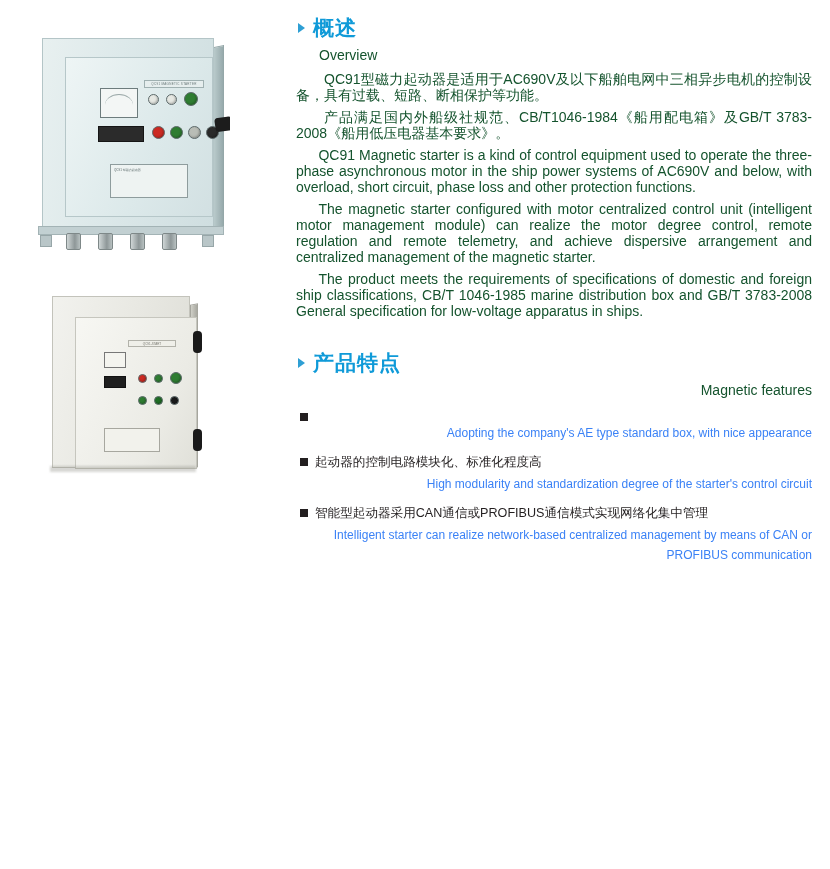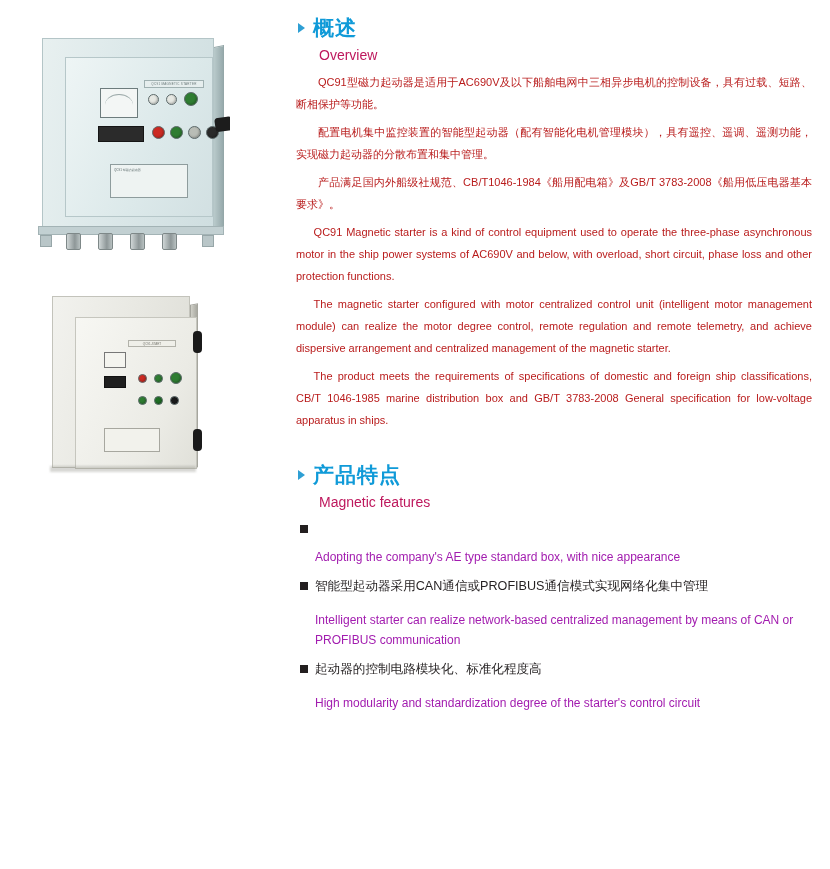--- a/index.html
+++ b/index.html
@@ -314,7 +314,7 @@
   }
   .sec-en {
     font-size: 14px;
-    color: #be185d;
+    color: #14532d;
     margin: 5px 0 0 27px;
   }
 

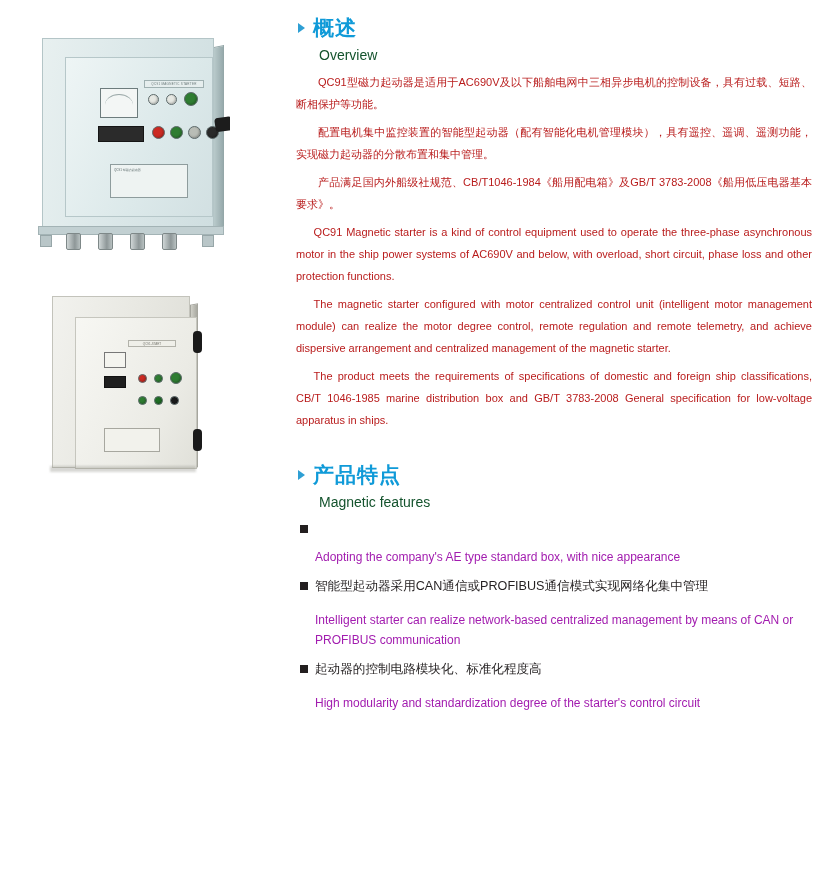--- a/index.html
+++ b/index.html
@@ -319,9 +319,9 @@
   }
 
   .para {
-    font-size: 11px;
-    line-height: 22px;
-    color: #b91c1c;
+    font-size: 14px;
+    line-height: 16px;
+    color: #14532d;
     margin: 6px 0 0 4px;
     text-align: justify;
     text-justify: inter-ideograph;

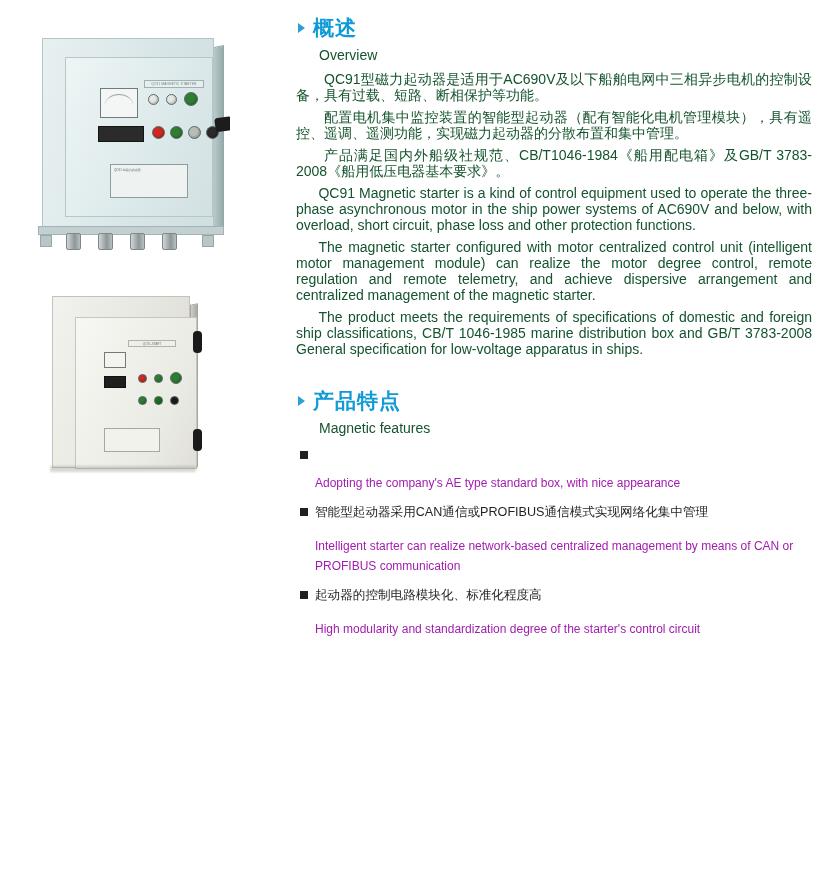--- a/index.html
+++ b/index.html
@@ -428,7 +428,6 @@
 
       <div id="overview-paras">
         <p class="para cn">QC91型磁力起动器是适用于AC690V及以下船舶电网中三相异步电机的控制设备，具有过载、短路、断相保护等功能。</p>
-        <p class="para cn">配置电机集中监控装置的智能型起动器（配有智能化电机管理模块），具有遥控、遥调、遥测功能，实现磁力起动器的分散布置和集中管理。</p>
         <p class="para cn">产品满足国内外船级社规范、CB/T1046-1984《船用配电箱》及GB/T 3783-2008《船用低压电器基本要求》。</p>
         <p class="para en">QC91 Magnetic starter is a kind of control equipment used to operate the three-phase asynchronous motor in the ship power systems of AC690V and below, with overload, short circuit, phase loss and other protection functions.</p>
         <p class="para en">The magnetic starter configured with motor centralized control unit (intelligent motor management module) can realize the motor degree control, remote regulation and remote telemetry, and achieve dispersive arrangement and centralized management of the magnetic starter.</p>

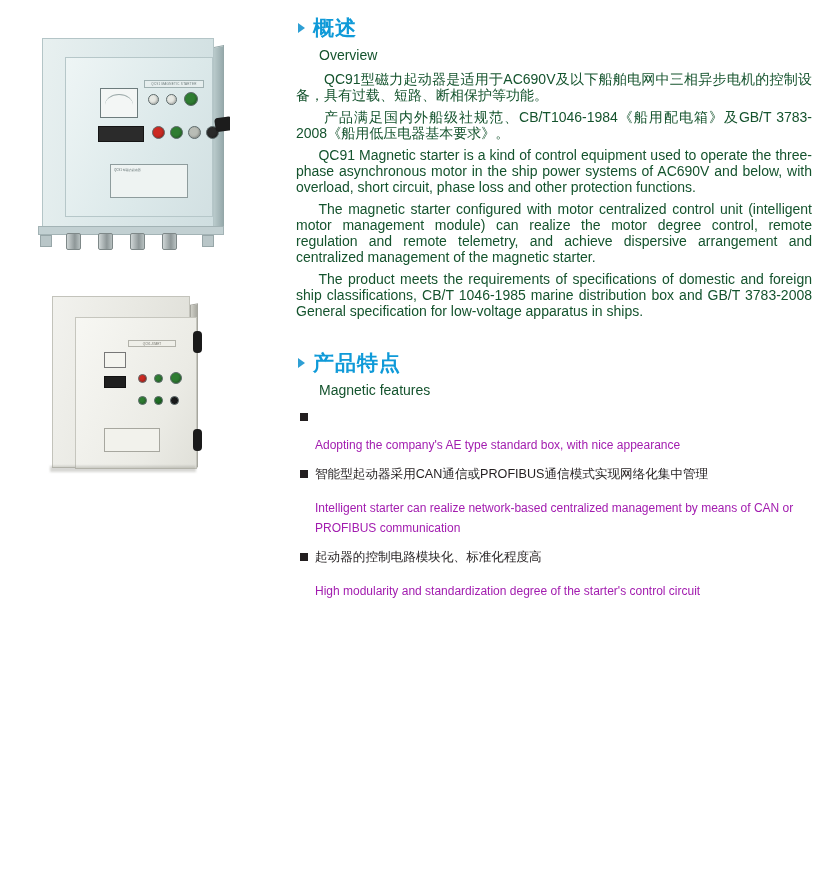--- a/index.html
+++ b/index.html
@@ -332,7 +332,7 @@
   #overview-block { margin-top: 14px; }
   #overview-paras { margin-top: 8px; }
 
-  #features-block { margin-top: 30px; }
+  #features-block { margin-top: 30px; text-align: right; }
 
   .feature {
     margin: 10px 0 0 8px;

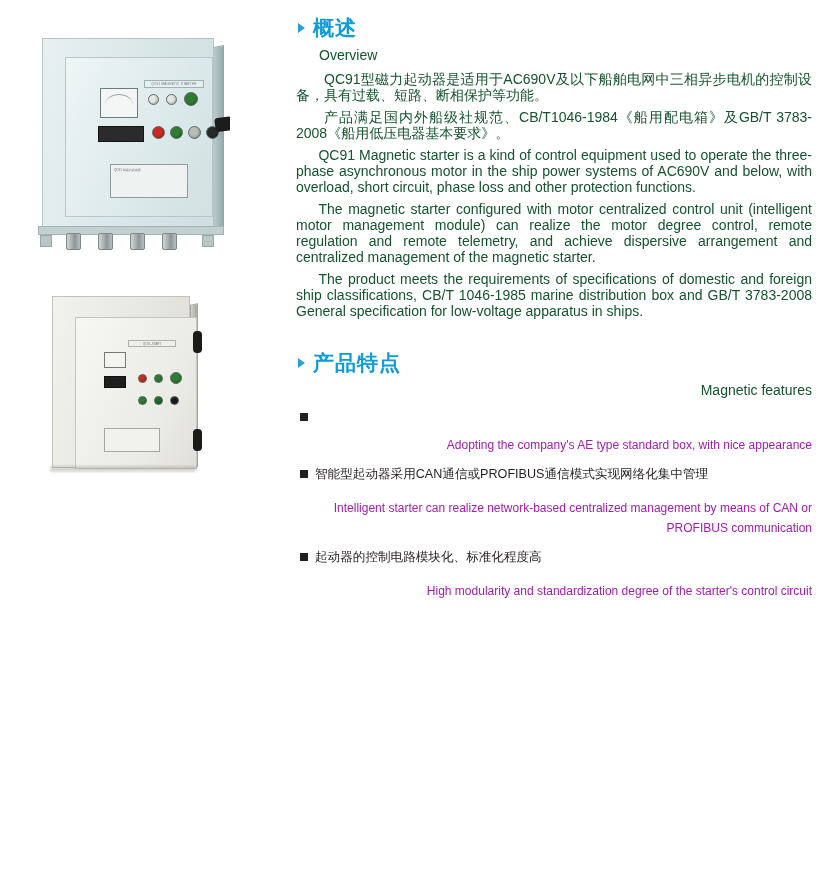--- a/index.html
+++ b/index.html
@@ -355,9 +355,9 @@
   .feat-en {
     font-size: 12px;
     line-height: 20px;
-    color: #a21caf;
+    color: #3b82f6;
     margin-left: 15px;
-    margin-top: 14px;
+    margin-top: 2px;
   }
 </style>
 </head>

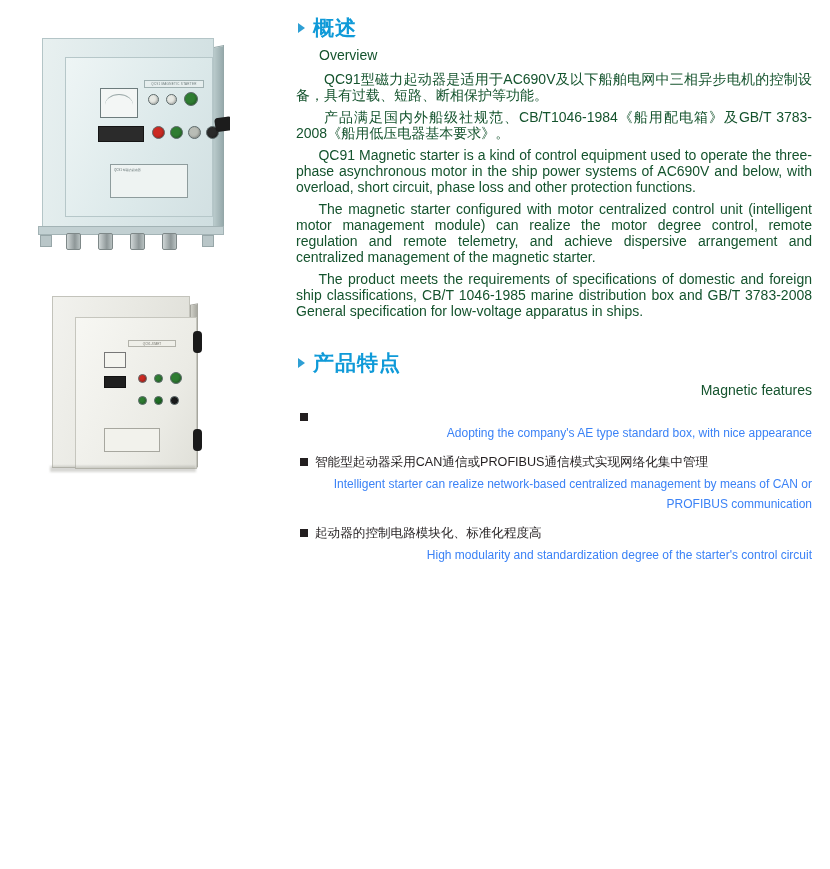--- a/index.html
+++ b/index.html
@@ -452,18 +452,18 @@
       <div class="feature">
         <div class="feat-cn">
           <span class="sq"></span>
+          <span>起动器的控制电路模块化、标准化程度高</span>
+        </div>
+        <div class="feat-en">High modularity and standardization degree of the starter's control circuit</div>
+      </div>
+
+      <div class="feature">
+        <div class="feat-cn">
+          <span class="sq"></span>
           <span>智能型起动器采用CAN通信或PROFIBUS通信模式实现网络化集中管理</span>
         </div>
         <div class="feat-en">Intelligent starter can realize network-based centralized management by means of CAN or PROFIBUS communication</div>
       </div>
-
-      <div class="feature">
-        <div class="feat-cn">
-          <span class="sq"></span>
-          <span>起动器的控制电路模块化、标准化程度高</span>
-        </div>
-        <div class="feat-en">High modularity and standardization degree of the starter's control circuit</div>
-      </div>
     </section>
 
   </div>

